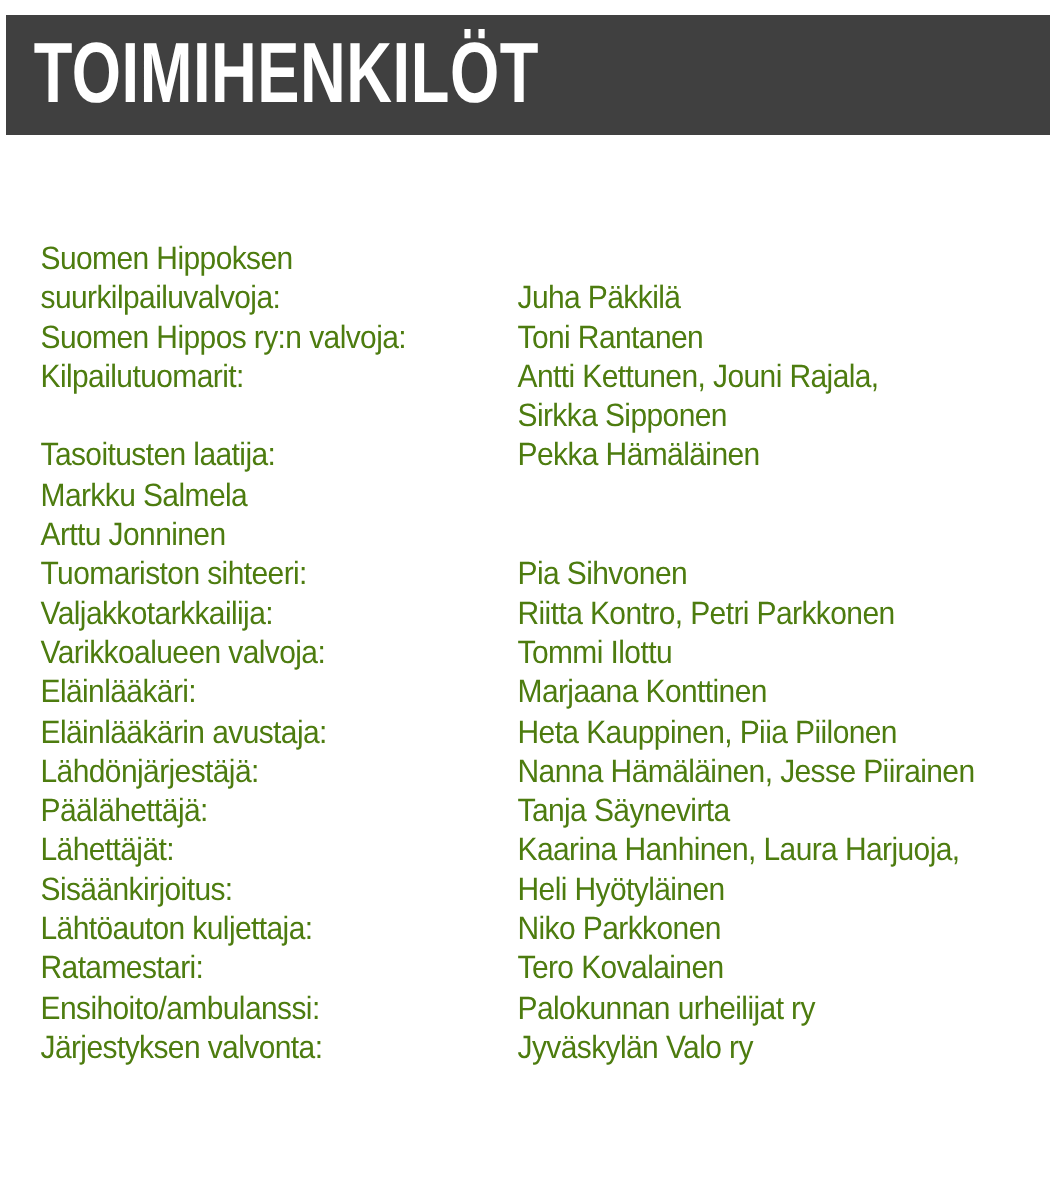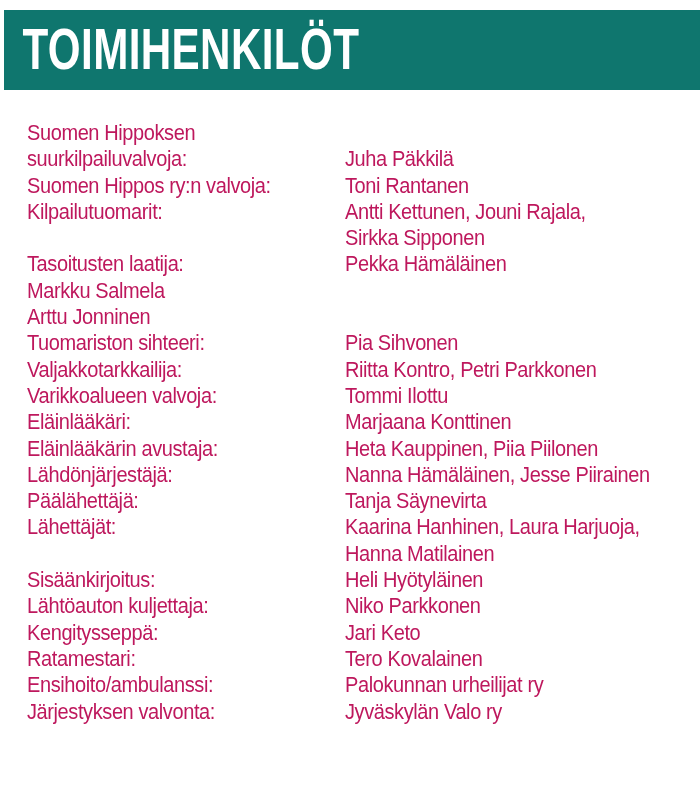--- a/index.html
+++ b/index.html
@@ -21,7 +21,7 @@
     top: 10px;
     width: 696px;
     height: 80px;
-    background: #0f766e;
+    background: #404040;
     display: flex;
     align-items: center;
   }

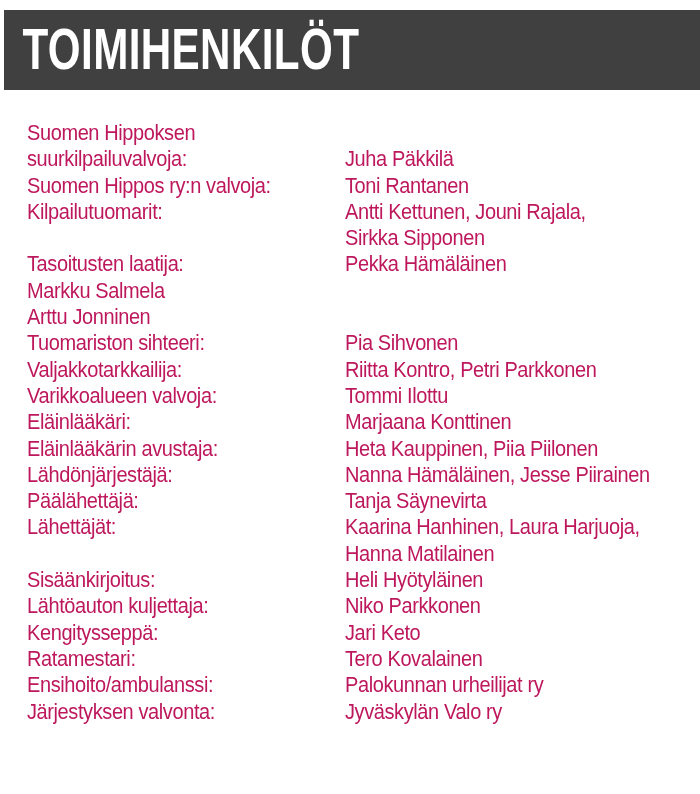--- a/index.html
+++ b/index.html
@@ -56,7 +56,8 @@
   .role, .names {
     font-size: 21.5px;
     letter-spacing: -0.02em;
-    color: #be185d;
+    color: #4d7c0f;
+    margin-top: 39px;
   }
   .condense {
     display: inline-block;

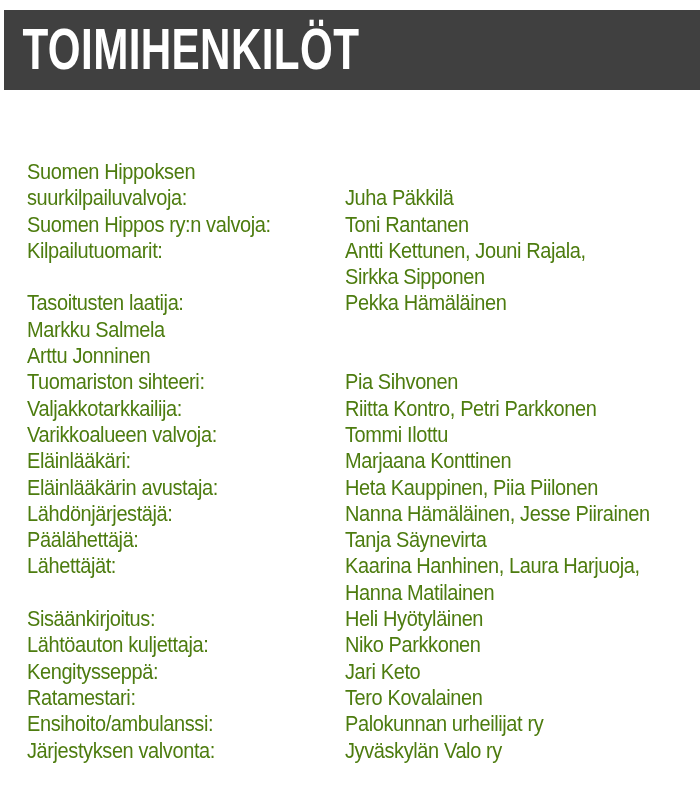--- a/index.html
+++ b/index.html
@@ -139,10 +139,6 @@
         <span class="names"><span class="condense">Kaarina Hanhinen, Laura Harjuoja,</span></span>
       </div>
     <div class="row">
-        <span class="role"><span class="condense"></span></span>
-        <span class="names"><span class="condense">Hanna Matilainen</span></span>
-      </div>
-    <div class="row">
         <span class="role"><span class="condense">Sisäänkirjoitus:</span></span>
         <span class="names"><span class="condense">Heli Hyötyläinen</span></span>
       </div>

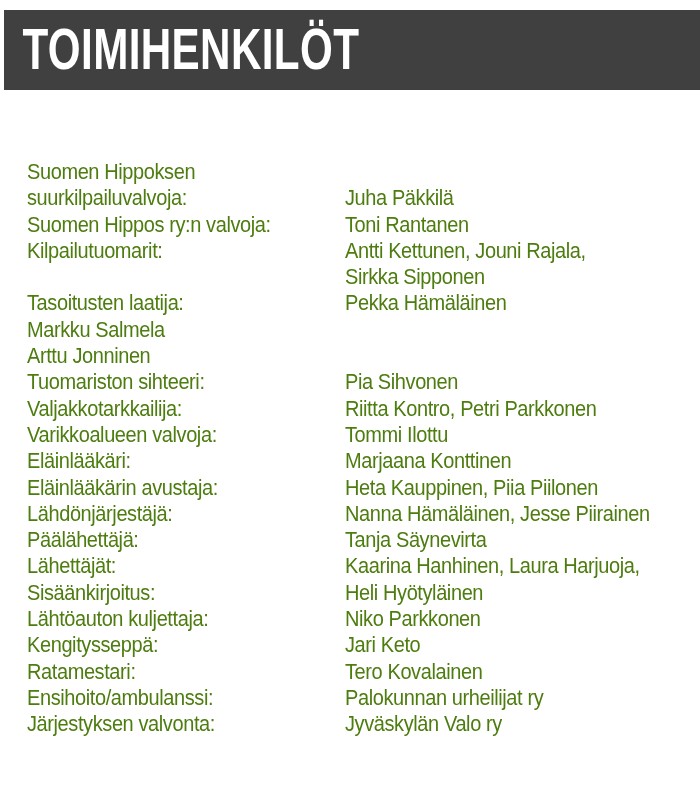--- a/index.html
+++ b/index.html
@@ -147,10 +147,6 @@
         <span class="names"><span class="condense">Niko Parkkonen</span></span>
       </div>
     <div class="row">
-        <span class="role"><span class="condense">Kengitysseppä:</span></span>
-        <span class="names"><span class="condense">Jari Keto</span></span>
-      </div>
-    <div class="row">
         <span class="role"><span class="condense">Ratamestari:</span></span>
         <span class="names"><span class="condense">Tero Kovalainen</span></span>
       </div>

